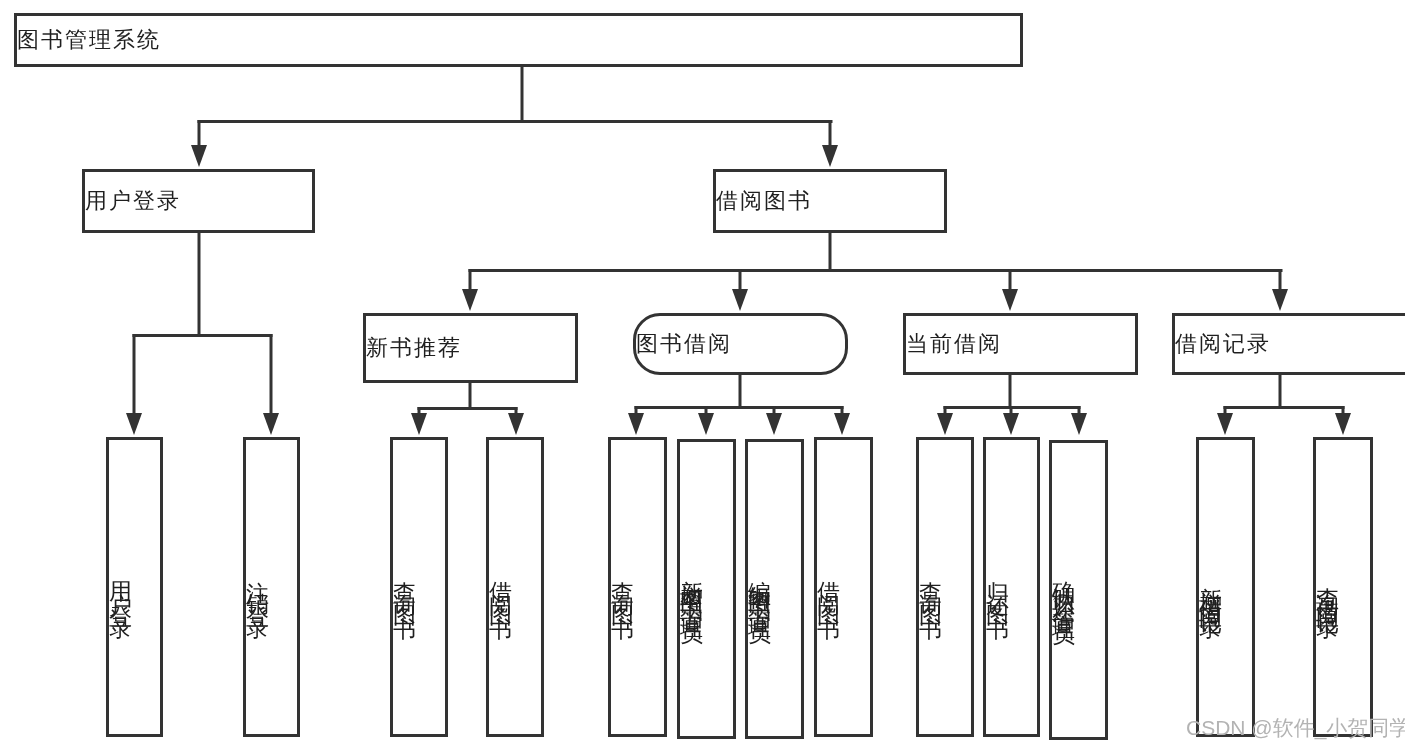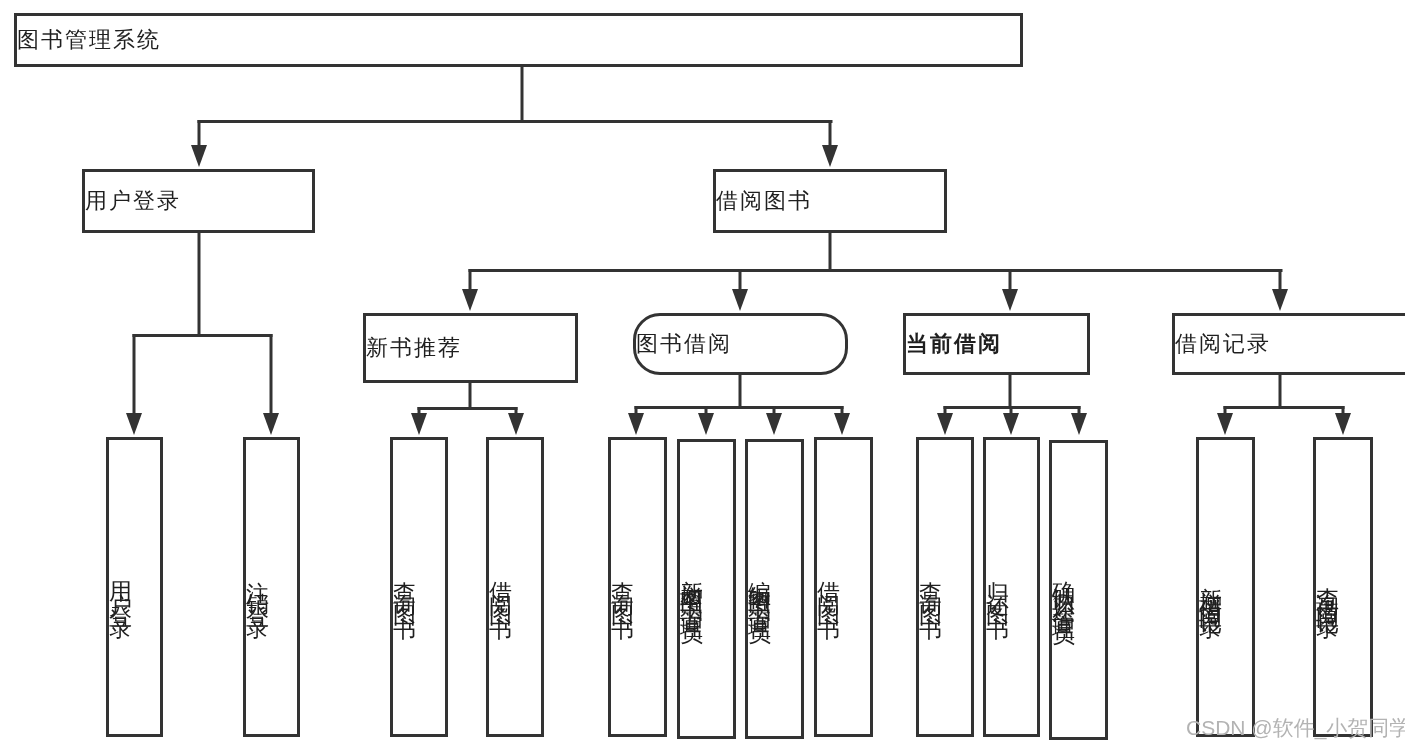--- a/index.html
+++ b/index.html
@@ -151,7 +151,7 @@
   <div class="box" style="left:633px; top:313px; width:215px; height:62px;border-radius:27px;">
     <span class="hlabel">图书借阅</span>
   </div>
-  <div class="box" style="left:903px; top:313px; width:187px; height:62px;font-weight:bold;">
+  <div class="box" style="left:903px; top:313px; width:235px; height:62px;">
     <span class="hlabel">当前借阅</span>
   </div>
   <div class="box" style="left:1172px; top:313px; width:239px; height:62px;">

